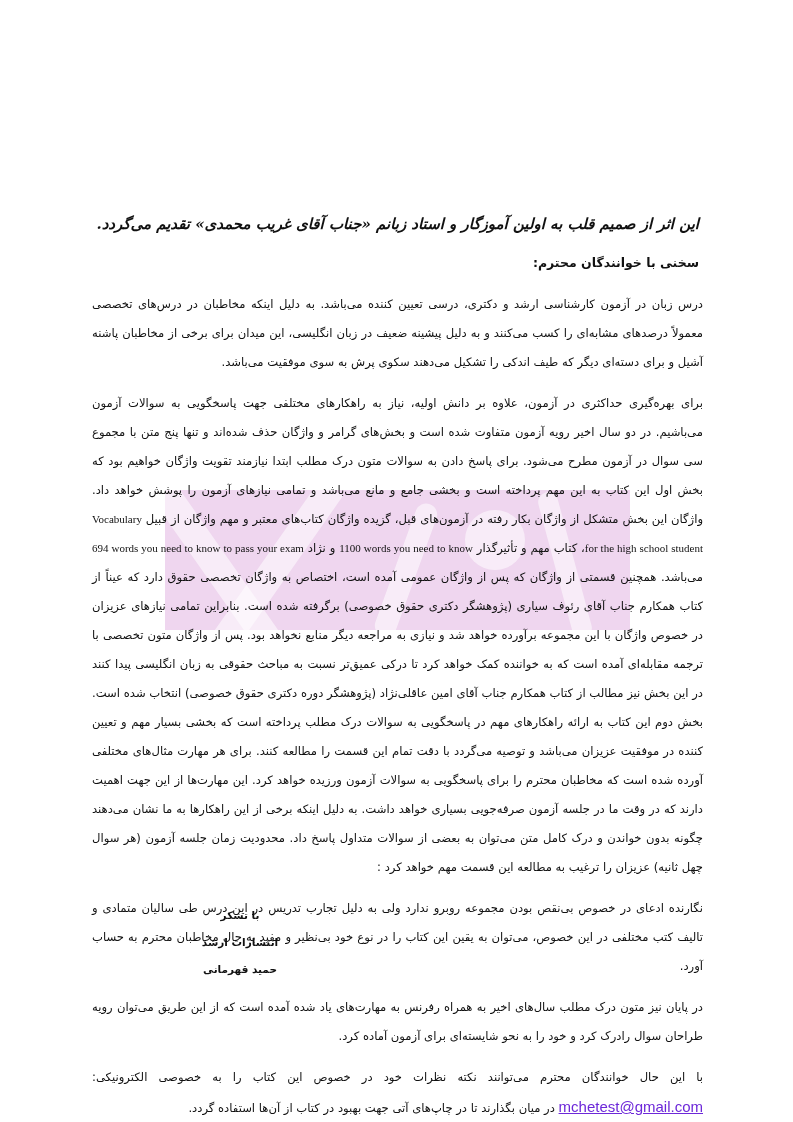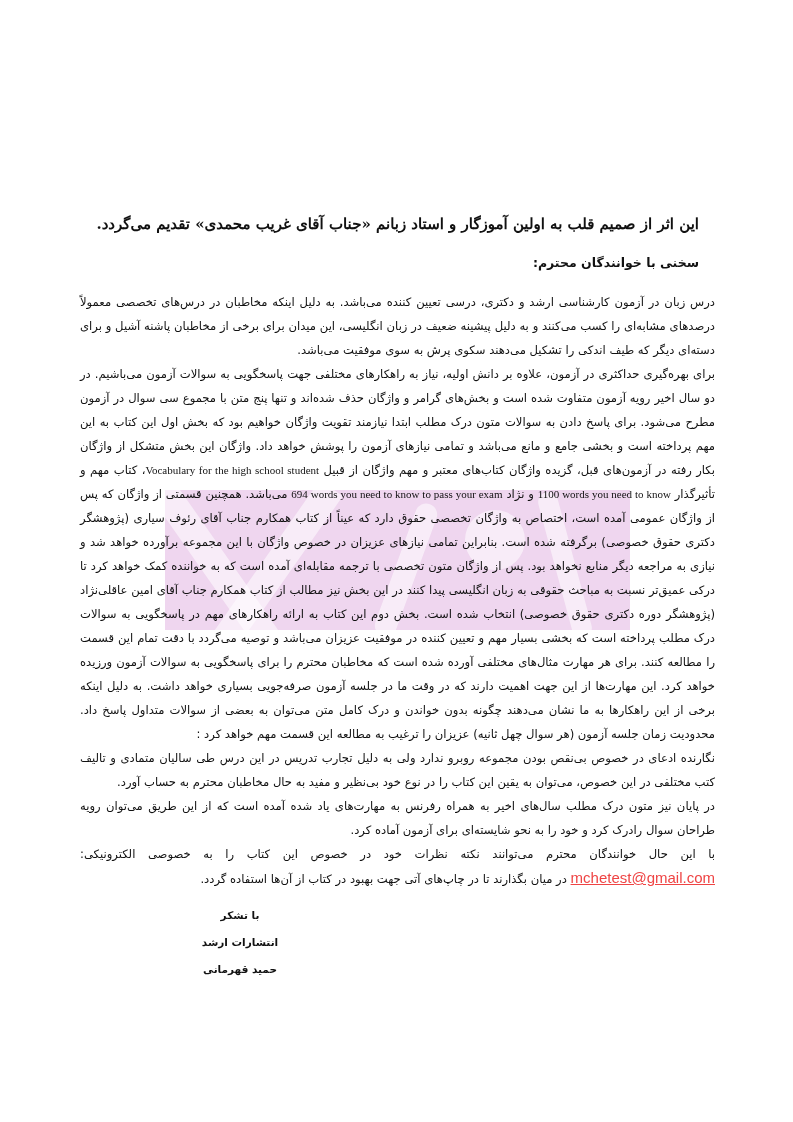--- a/index.html
+++ b/index.html
@@ -48,6 +48,7 @@
     }
     .dedication {
       font-family: "DejaVu Serif", serif;
+      font-style: italic;
       font-weight: bold;
       font-size: 15px;
       line-height: 24px;

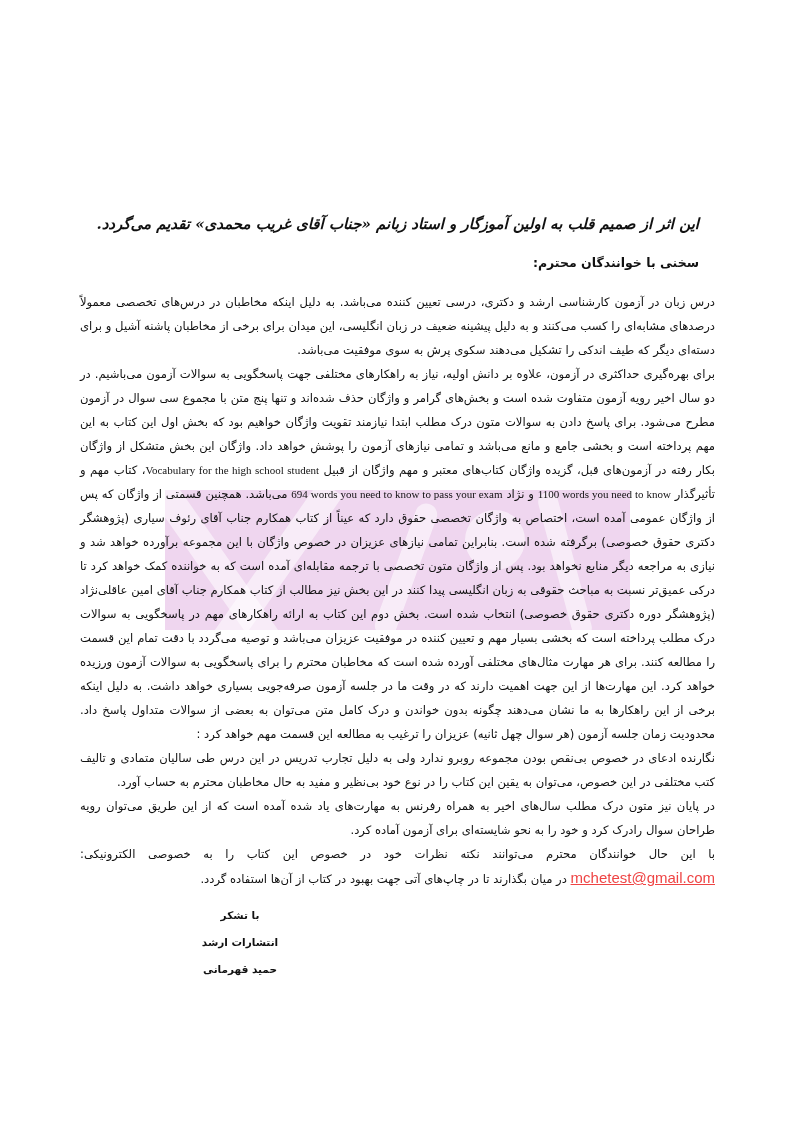--- a/index.html
+++ b/index.html
@@ -64,8 +64,8 @@
     }
     .para {
       font-size: 11.6px;
-      line-height: 24px;
-      margin: 0;
+      line-height: 29px;
+      margin: 12px;
       text-align: justify;
       text-align-last: right;
     }

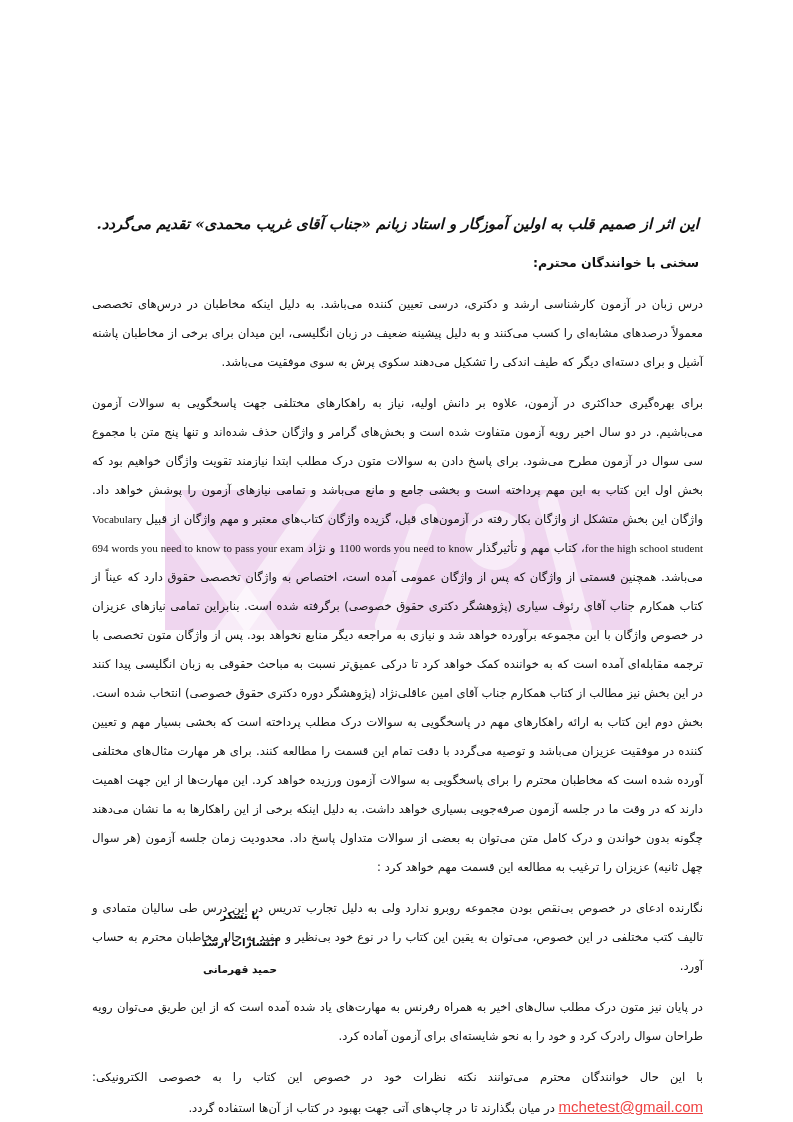--- a/index.html
+++ b/index.html
@@ -78,7 +78,7 @@
     .email {
       font-family: "Liberation Sans", sans-serif;
       font-size: 15px;
-      color: #ef4444;
+      color: #6d28d9;
       text-decoration: underline;
       direction: ltr;
       unicode-bidi: embed;

